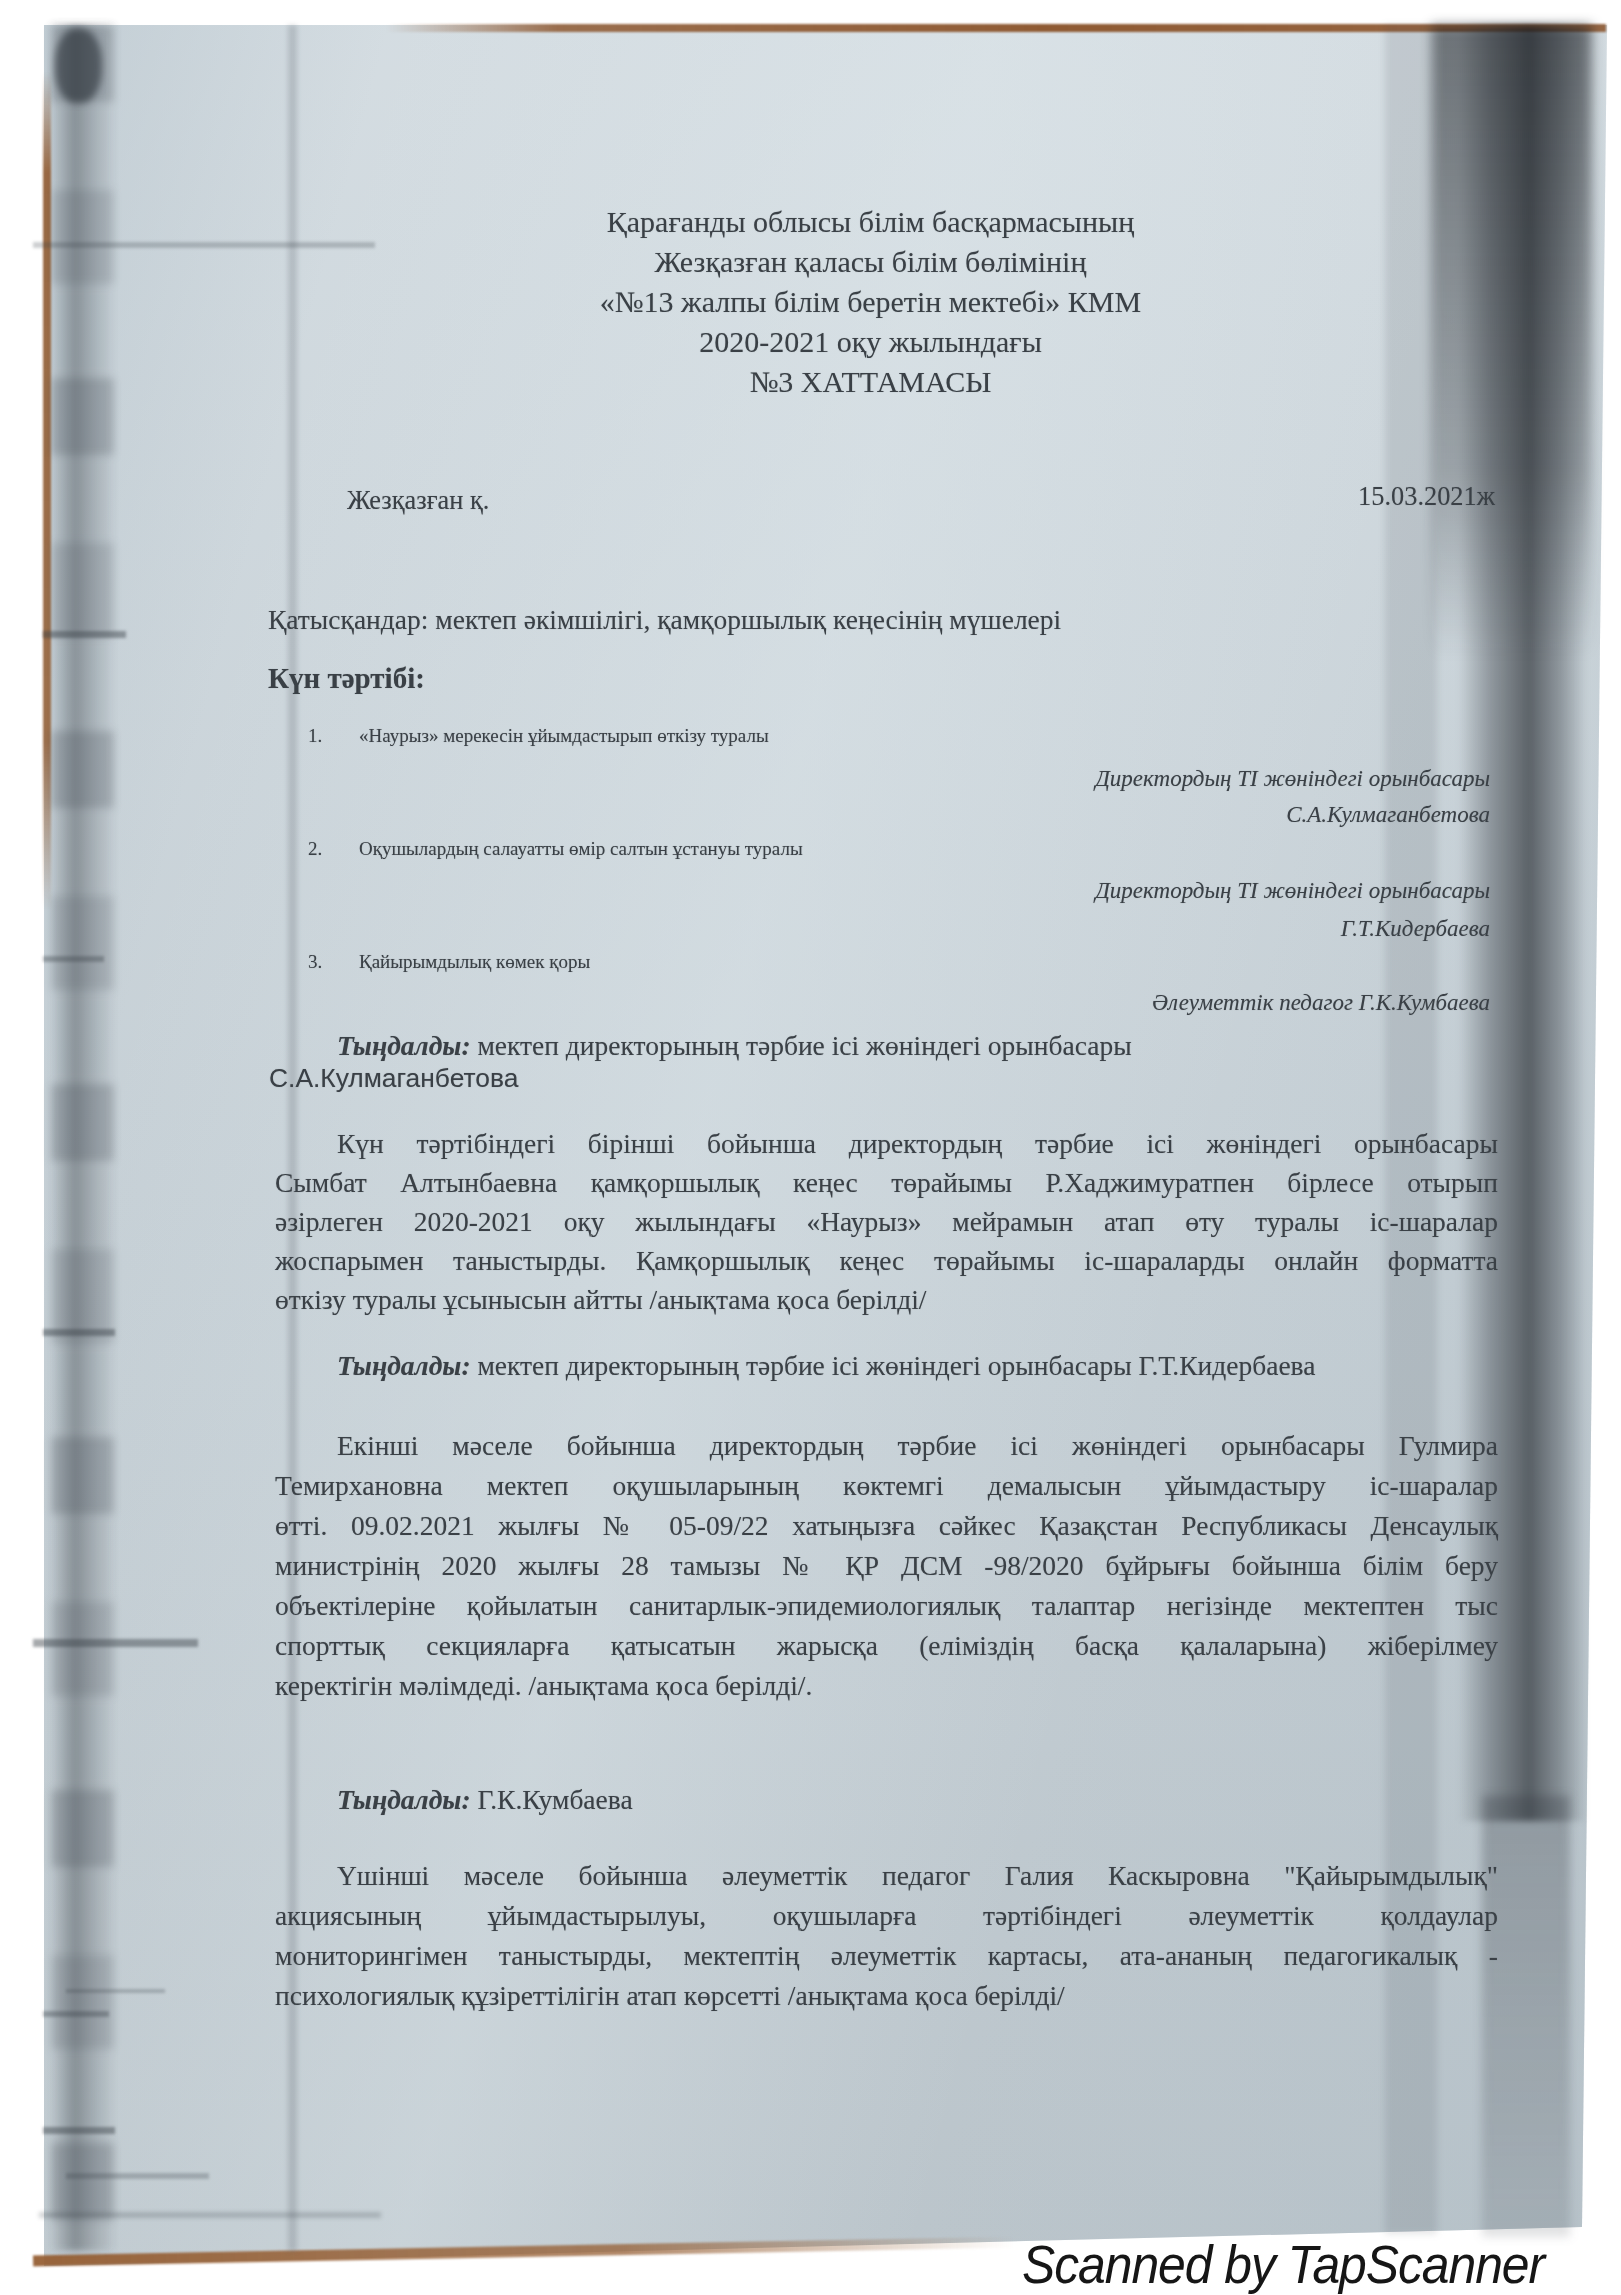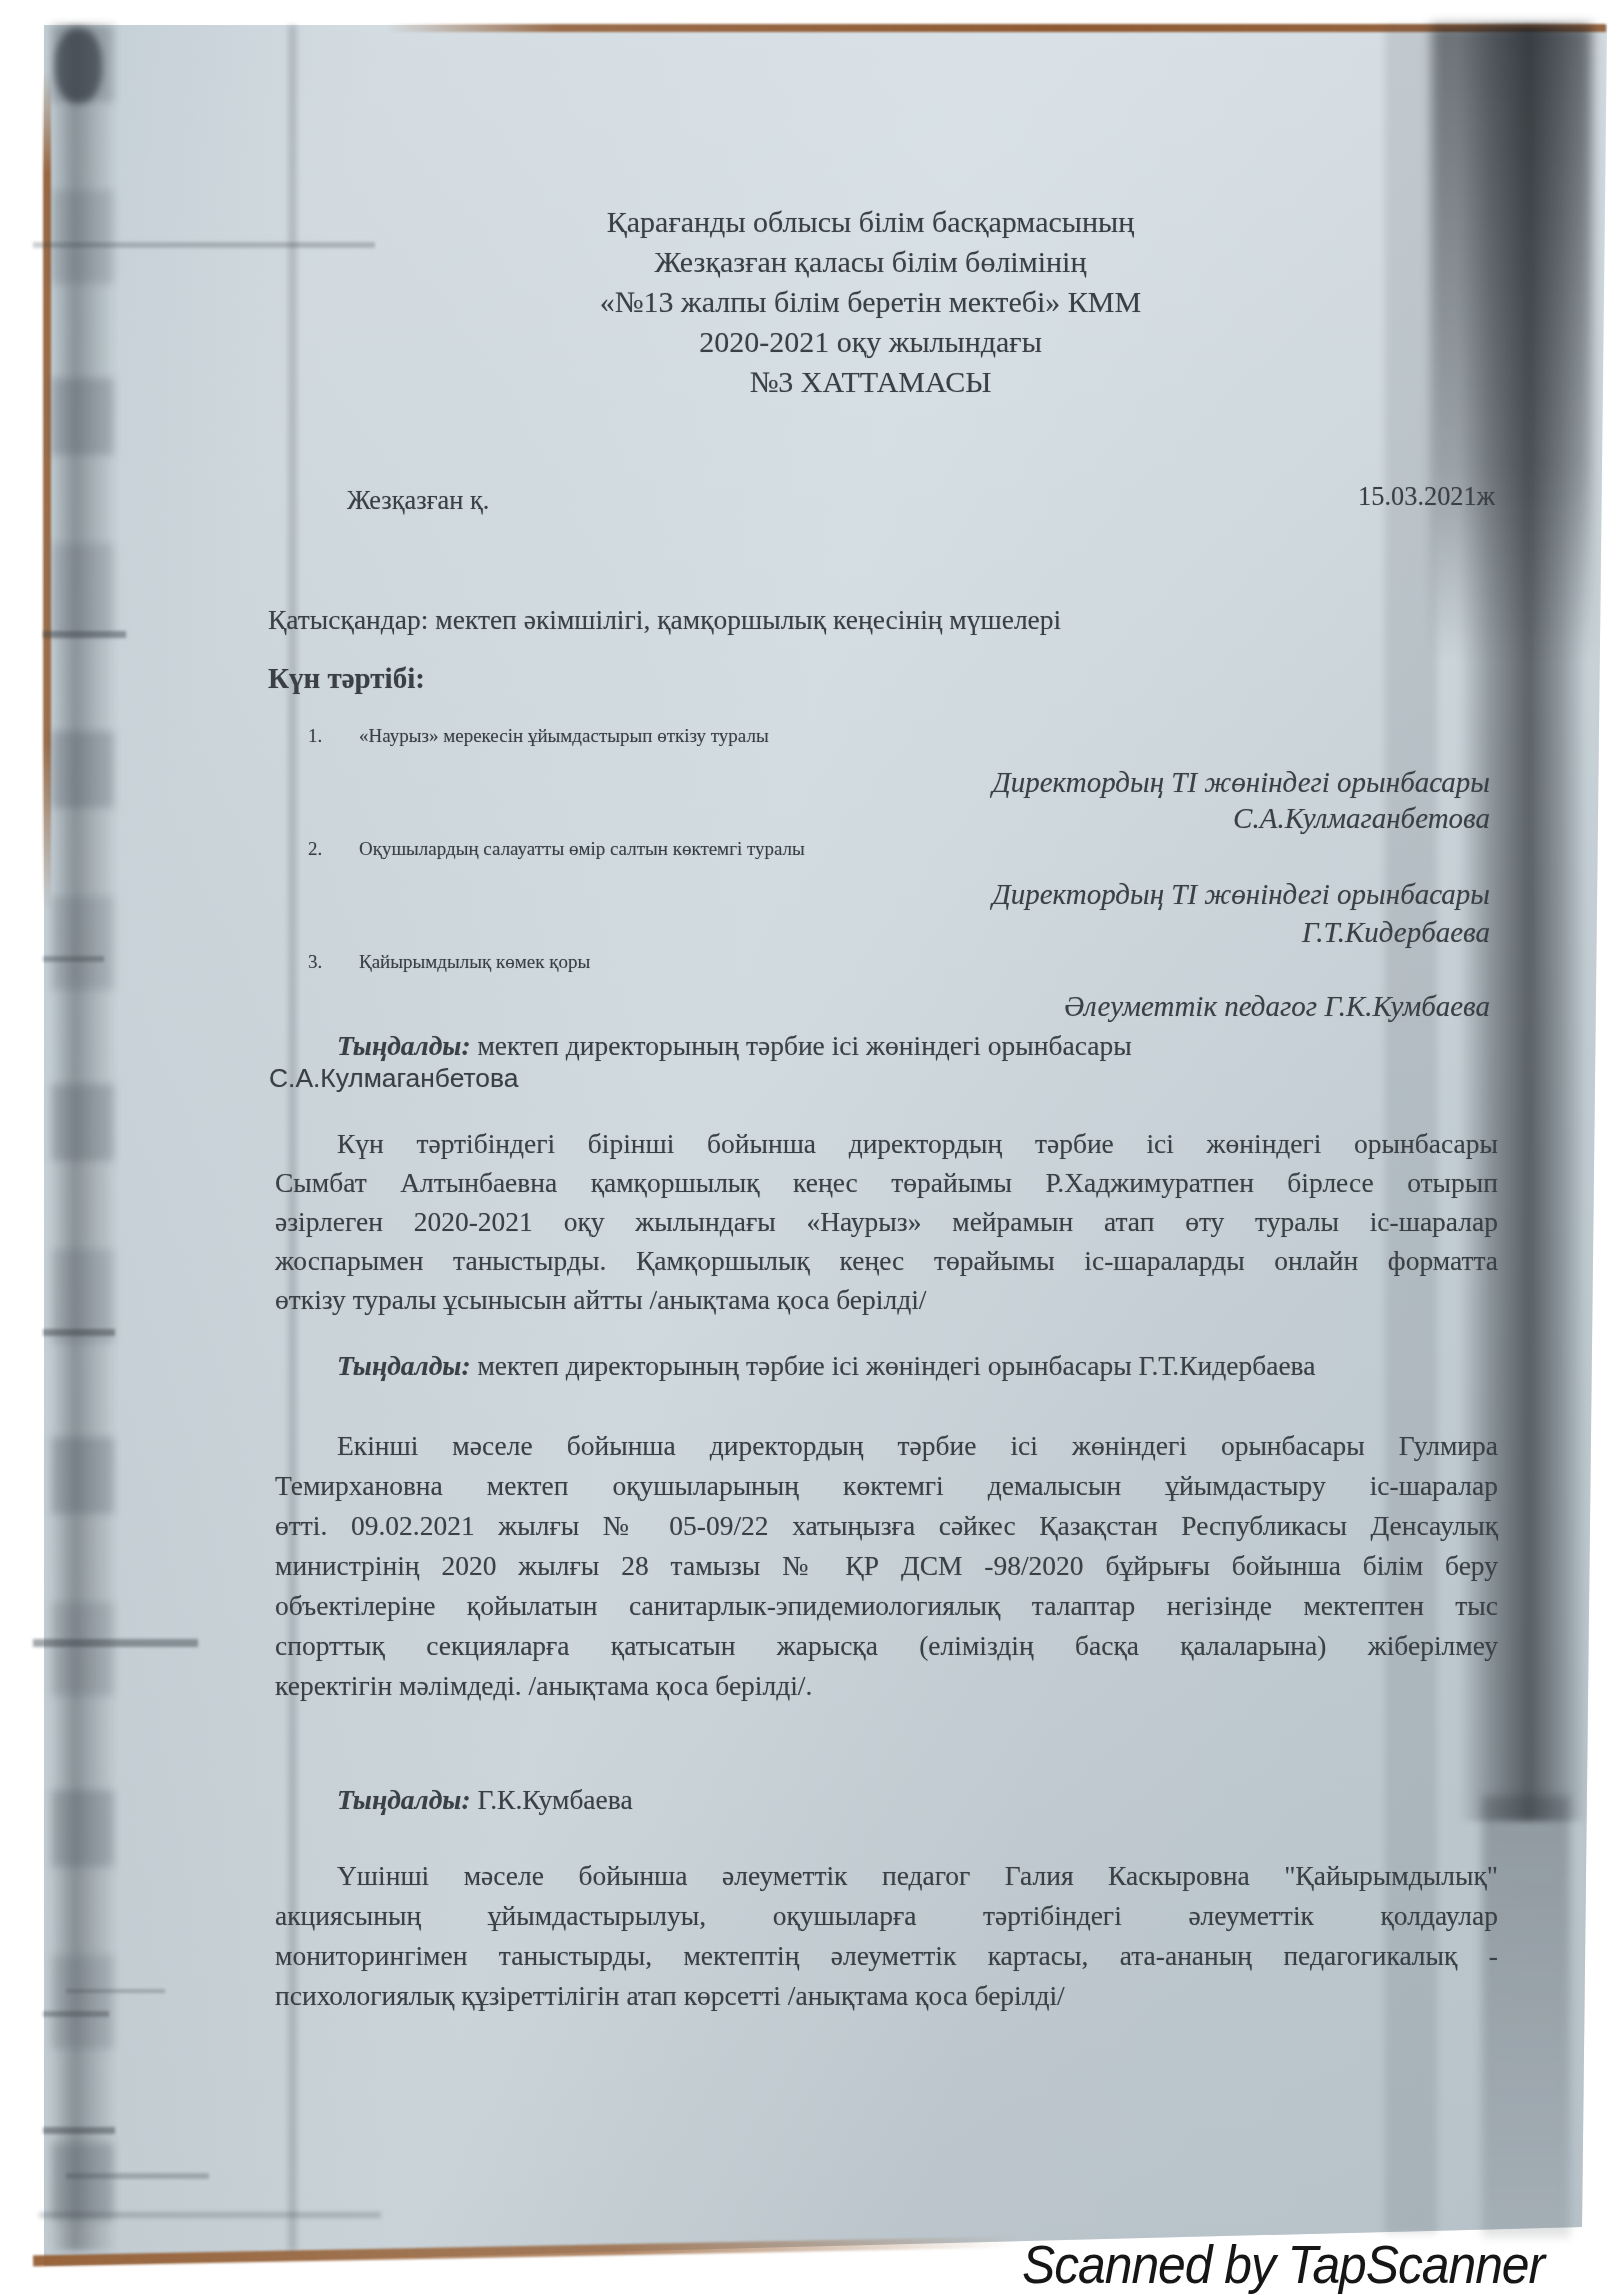--- a/index.html
+++ b/index.html
@@ -67,7 +67,7 @@
   #agenda-title{left:268px; top:662px; font-size:29px; font-weight:bold;}
   .agenda-row{left:308px; font-size:19px;}
   .agenda-num{display:inline-block; width:51px;}
-  .resp{right:132px; font-style:italic; font-size:29px; text-align:right;}
+  .resp{right:132px; font-style:italic; font-size:23px; text-align:right;}
   #item-1{top:725px;} #resp-1a{top:766px;} #resp-1b{top:802px;}
   #item-2{top:838px;} #resp-2a{top:878px;} #resp-2b{top:916px;}
   #item-3{top:951px;} #resp-3a{top:990px;}

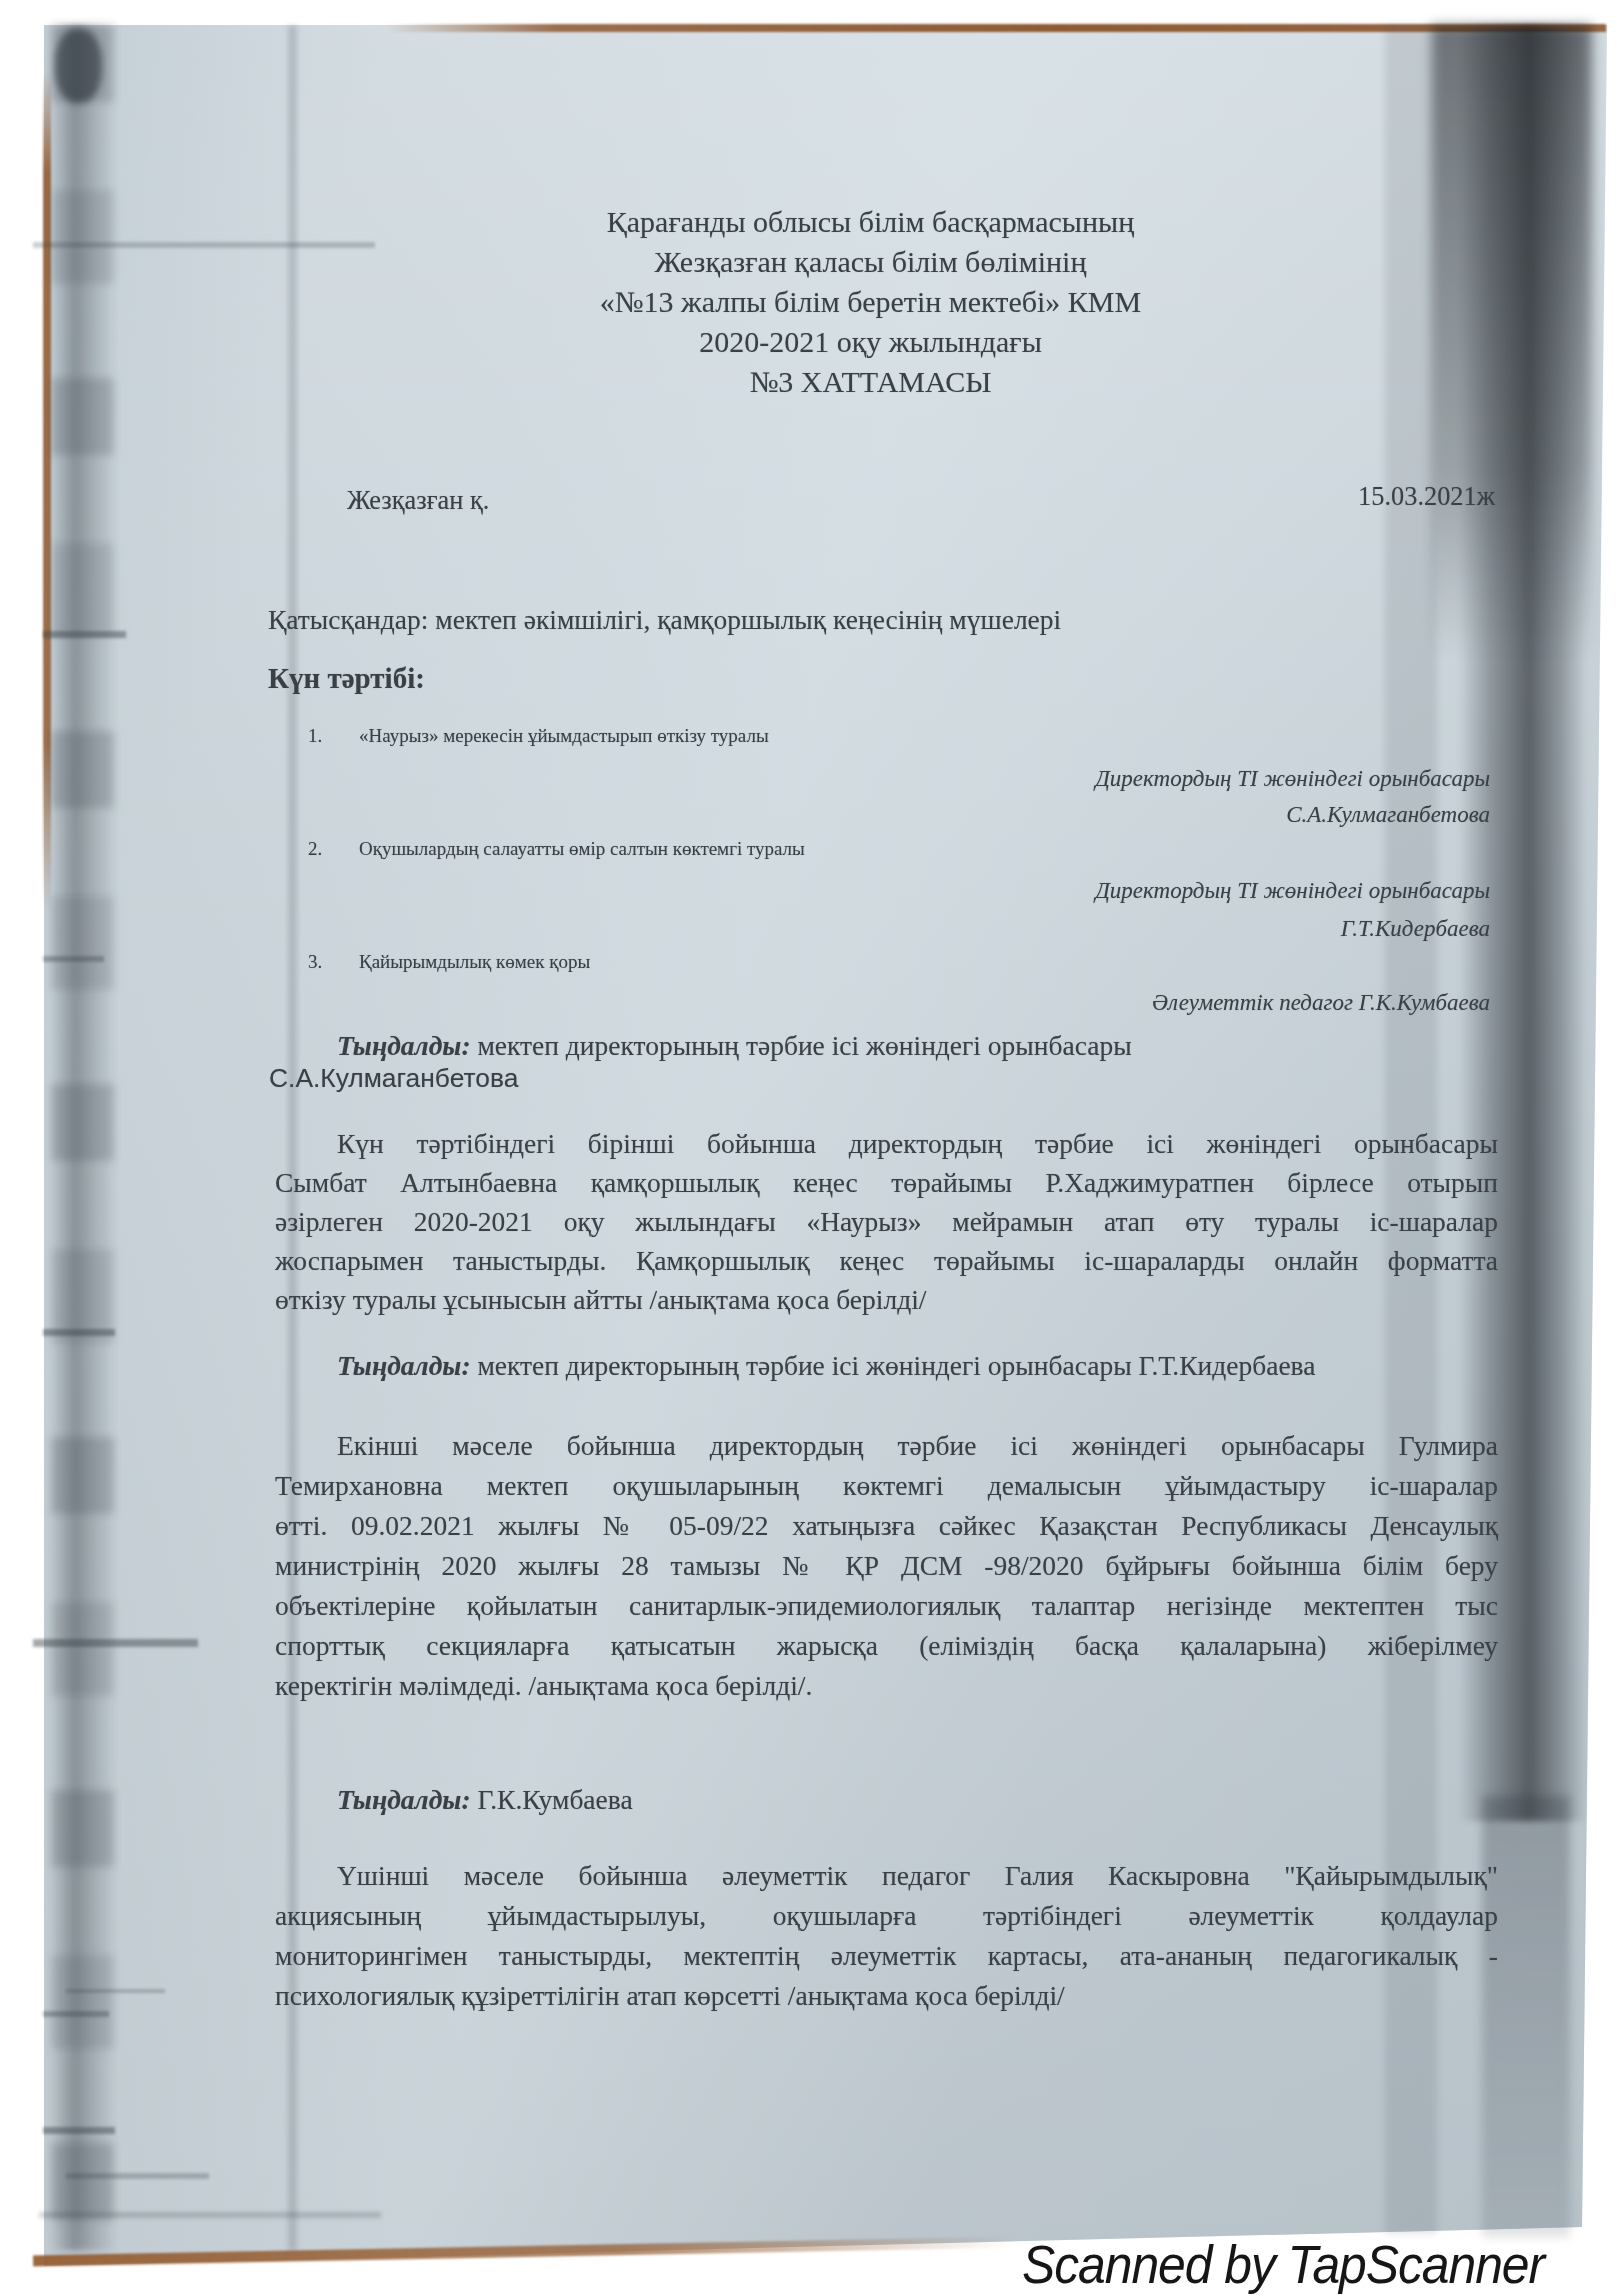--- a/index.html
+++ b/index.html
@@ -141,7 +141,7 @@
   <div id="resp-1b" class="txt resp">С.А.Кулмаганбетова</div>
 
   <div id="item-2" class="txt agenda-row">
-    <span class="agenda-num">2.</span><span>Оқушылардың салауатты өмір салтын көктемгі туралы</span>
+    <span class="agenda-num">2.</span><span>Оқушылардың салауатты өмір салтын ұстануы туралы</span>
   </div>
   <div id="resp-2a" class="txt resp">Директордың ТІ жөніндегі орынбасары</div>
   <div id="resp-2b" class="txt resp">Г.Т.Кидербаева</div>

